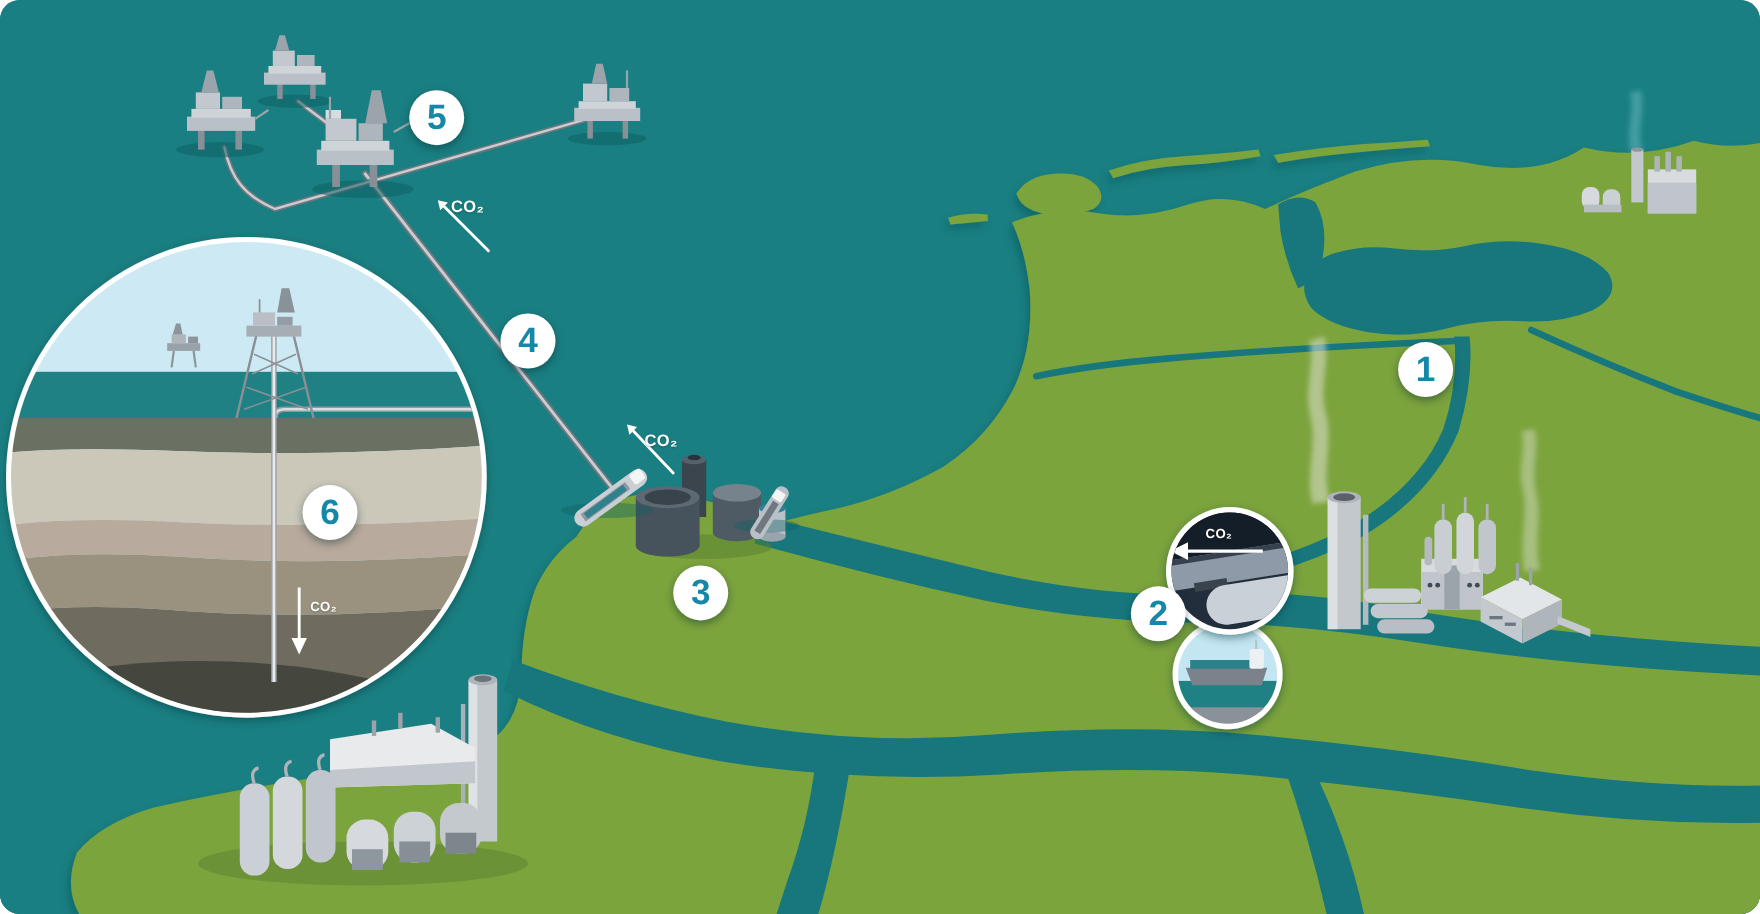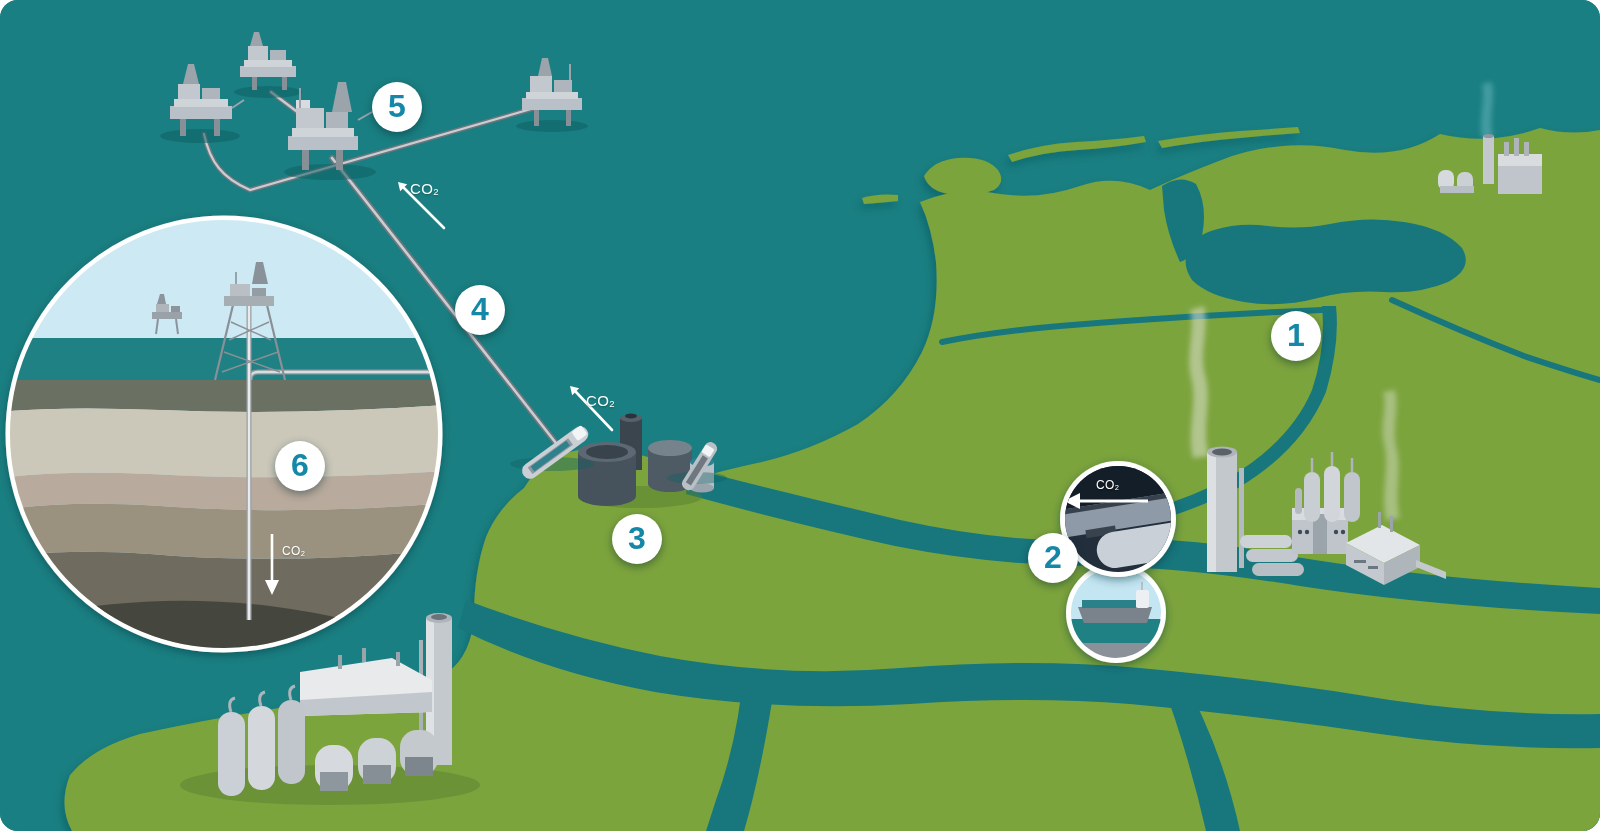--- a/index.html
+++ b/index.html
@@ -15,7 +15,7 @@
   }
   .badge span{color:#1588A8;font-weight:bold;font-size:32px;line-height:1;transform:translateY(-1px);}
   .co2label{
-    position:absolute;color:#ffffff;font-weight:normal;font-size:15px;
+    position:absolute;color:#ffffff;font-weight:bold;font-size:15px;
     text-shadow:0 1px 2px rgba(0,0,0,.28);letter-spacing:.3px;white-space:nowrap;
   }
   .co2label.small{font-size:12px;}

